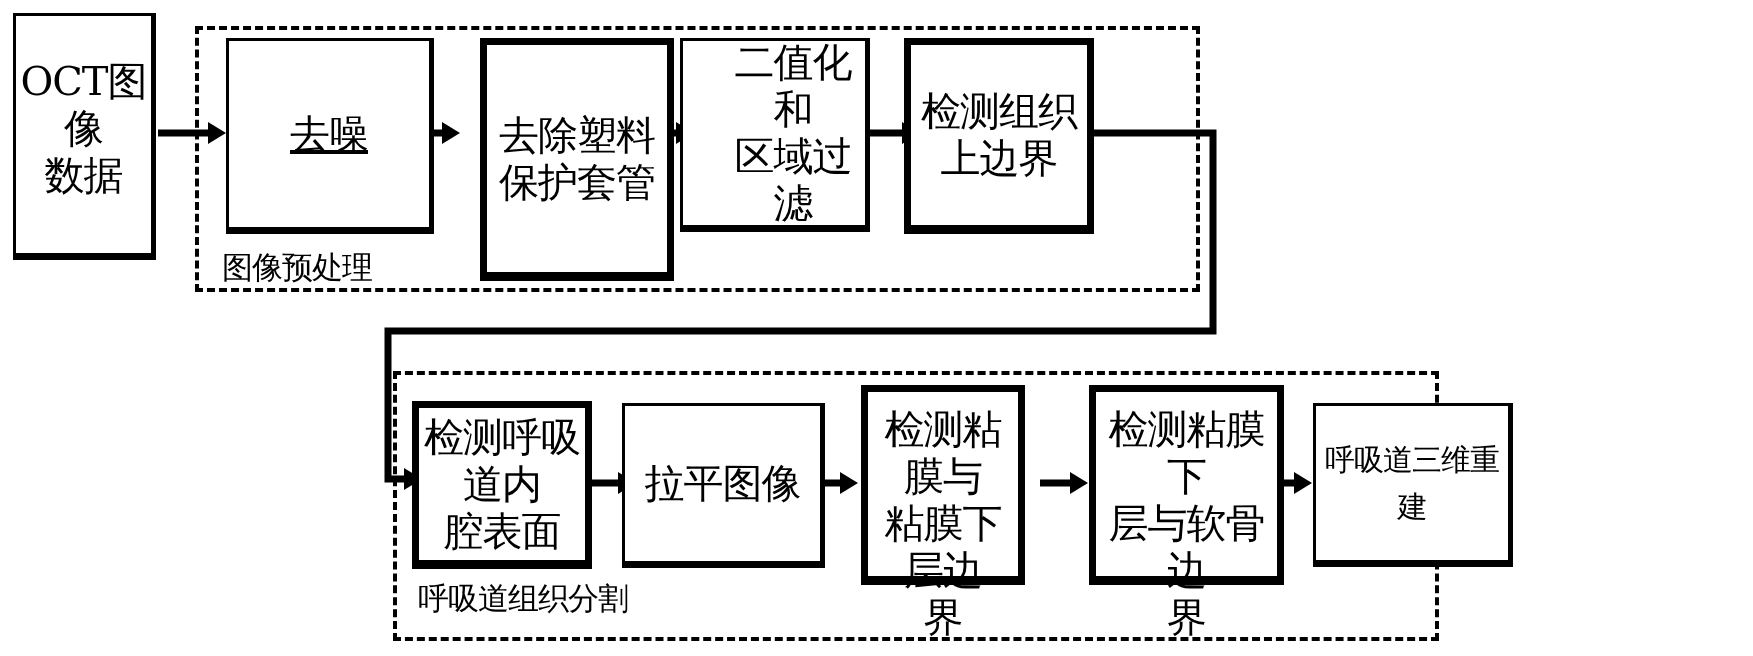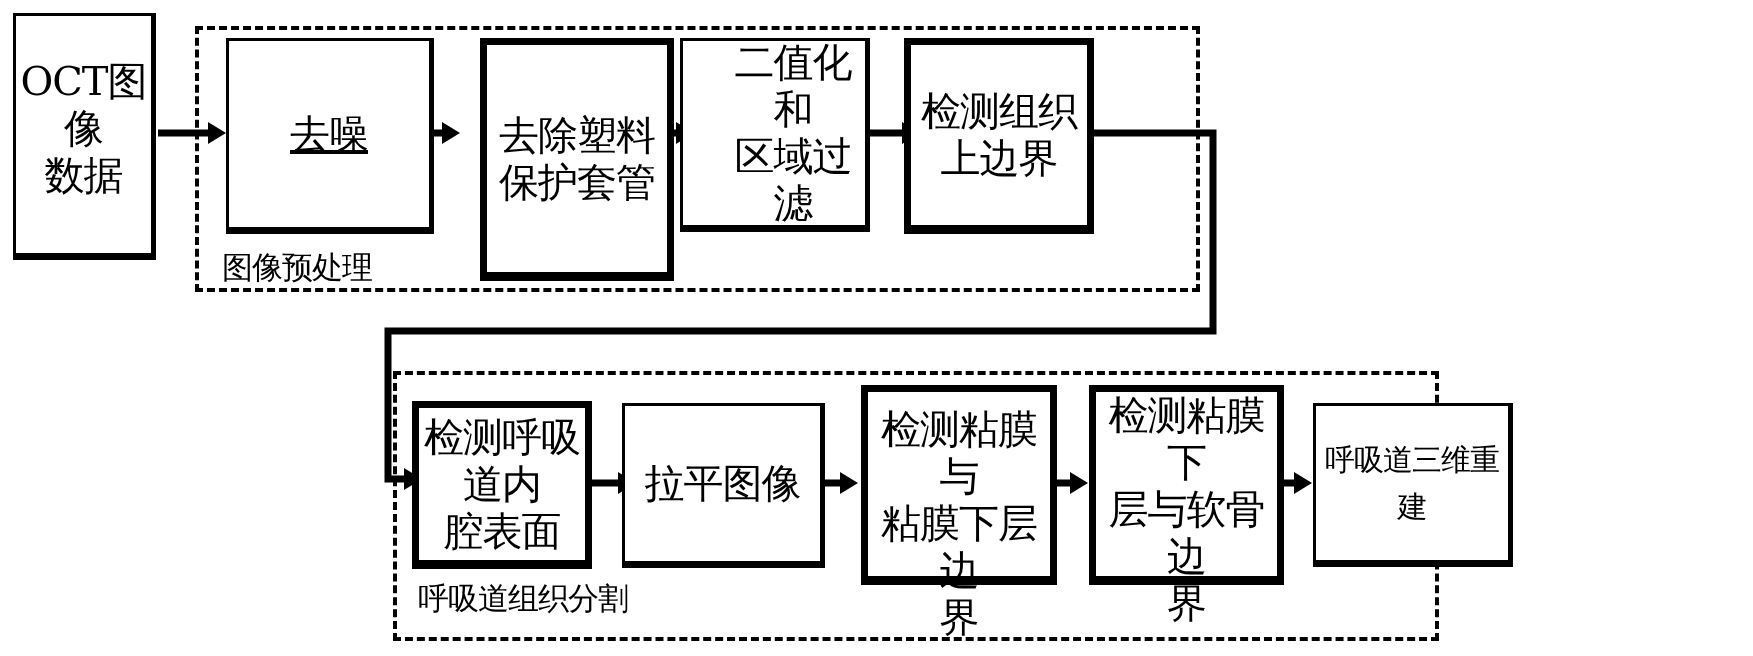--- a/index.html
+++ b/index.html
@@ -74,7 +74,7 @@
 <div class="box" style="left:622px; top:403px; width:203px; height:165px;">
   <span>拉平图像</span>
 </div>
-<div class="box thick" style="left:861px; top:385px; width:196px; height:200px; align-items:flex-start; padding-top:14px;">
+<div class="box thick" style="left:861px; top:385px; width:164px; height:200px; align-items:flex-start; padding-top:14px;">
   <span>检测粘膜与
 粘膜下层边
 界</span>

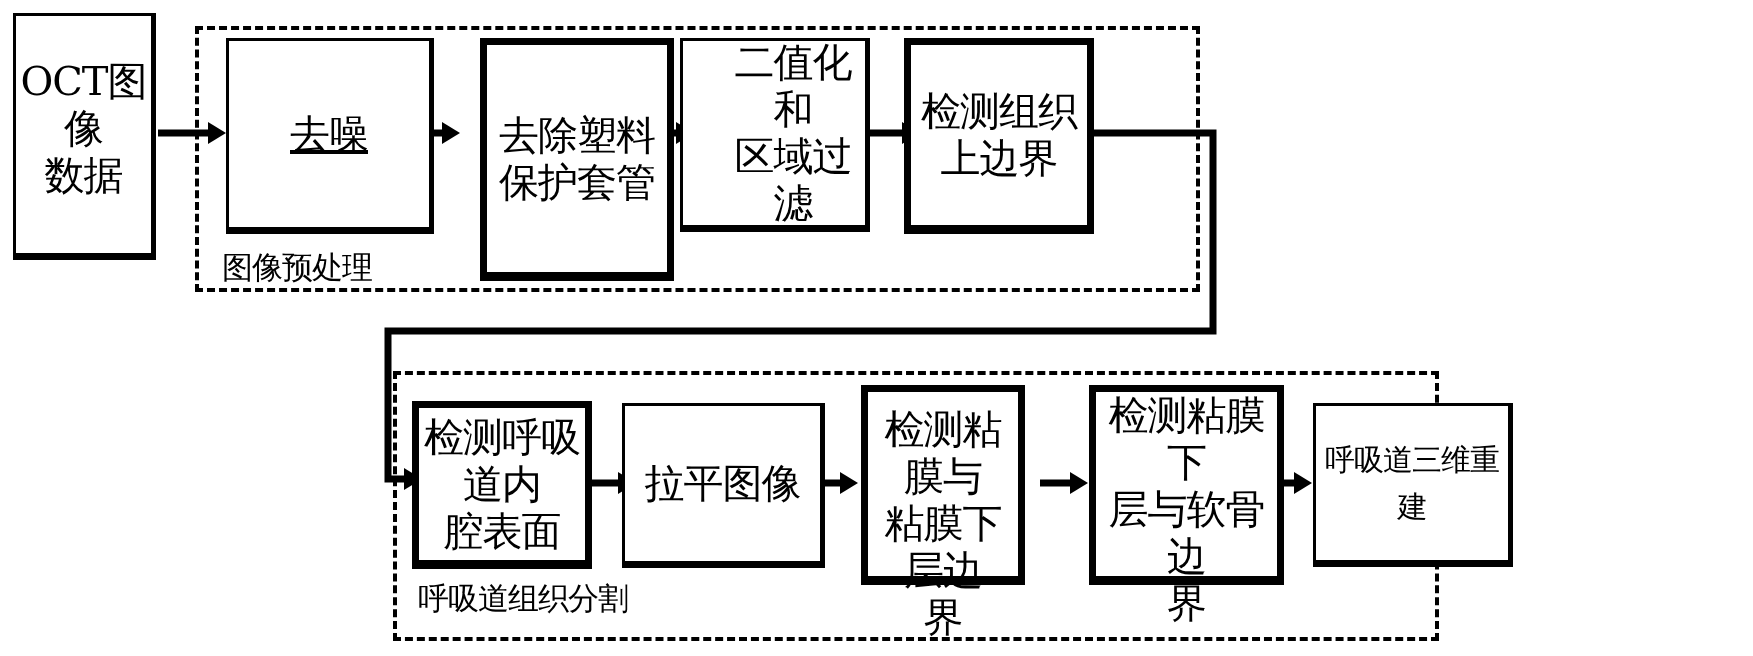--- a/index.html
+++ b/index.html
@@ -79,7 +79,7 @@
 粘膜下层边
 界</span>
 </div>
-<div class="box thick" style="left:1089px; top:385px; width:195px; height:200px; align-items:flex-start; ">
+<div class="box thick" style="left:1089px; top:385px; width:195px; height:200px; align-items:flex-start; padding-top:14px;">
   <span>检测粘膜下
 层与软骨边
 界</span>

